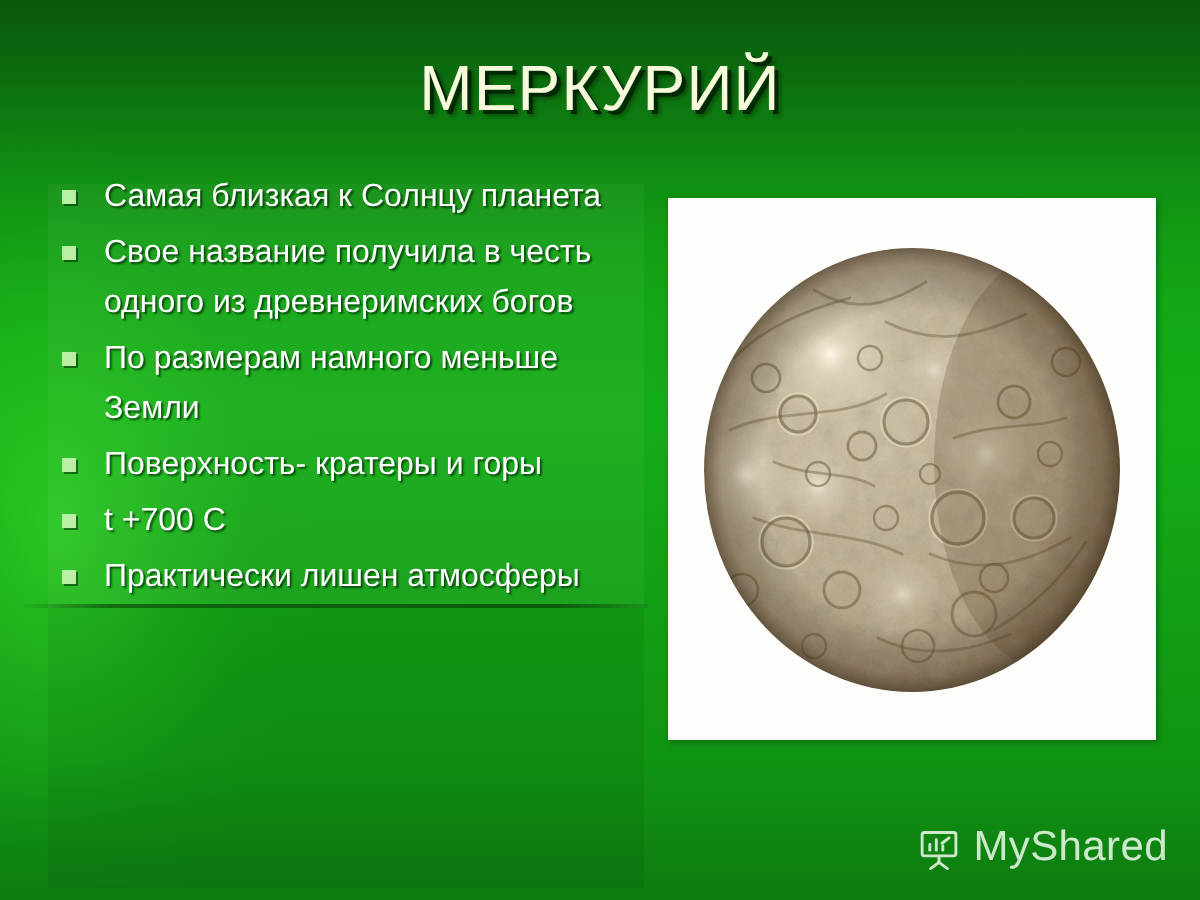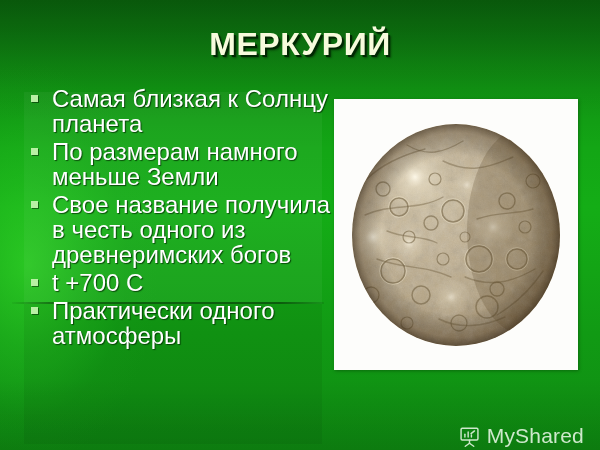--- a/index.html
+++ b/index.html
@@ -93,7 +93,7 @@
     width: 600px;
     text-align: center;
     font-size: 32px;
-    font-weight: bold;
+    font-weight: normal;
     letter-spacing: 0.6px;
     color: #f7fbdc;
     text-shadow:

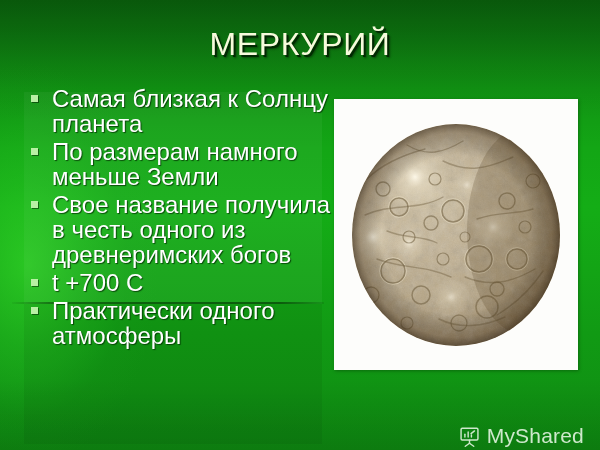--- a/index.html
+++ b/index.html
@@ -123,7 +123,7 @@
   }
   .bullet-text {
     flex: 1 1 auto;
-    font-size: 24px;
+    font-size: 16px;
     line-height: 25px;
     color: #ffffff;
     text-shadow: 1px 1px 1px rgba(0,35,0,0.70);

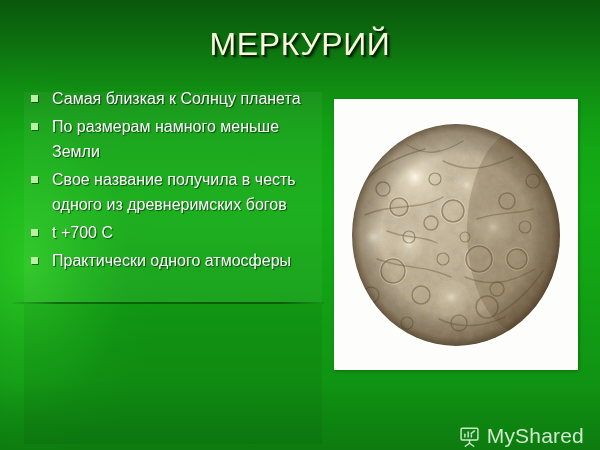--- a/index.html
+++ b/index.html
@@ -189,12 +189,12 @@
 
     <div class="bullet-item">
       <span class="bullet-marker"></span>
+      <span class="bullet-text">Свое название получила в честь одного из древнеримских богов</span>
+    </div>
+
+    <div class="bullet-item">
+      <span class="bullet-marker"></span>
       <span class="bullet-text">По размерам намного меньше Земли</span>
-    </div>
-
-    <div class="bullet-item">
-      <span class="bullet-marker"></span>
-      <span class="bullet-text">Свое название получила в честь одного из древнеримских богов</span>
     </div>
 
 

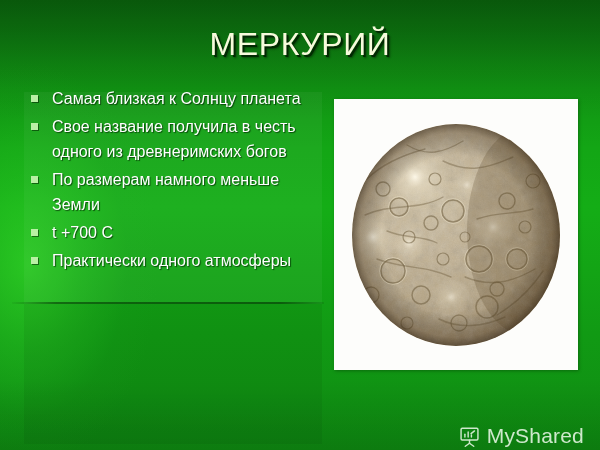--- a/index.html
+++ b/index.html
@@ -197,6 +197,10 @@
       <span class="bullet-text">По размерам намного меньше Земли</span>
     </div>
 
+    <div class="bullet-item">
+      <span class="bullet-marker"></span>
+      <span class="bullet-text">Поверхность- кратеры и горы</span>
+    </div>
 
     <div class="bullet-item">
       <span class="bullet-marker"></span>

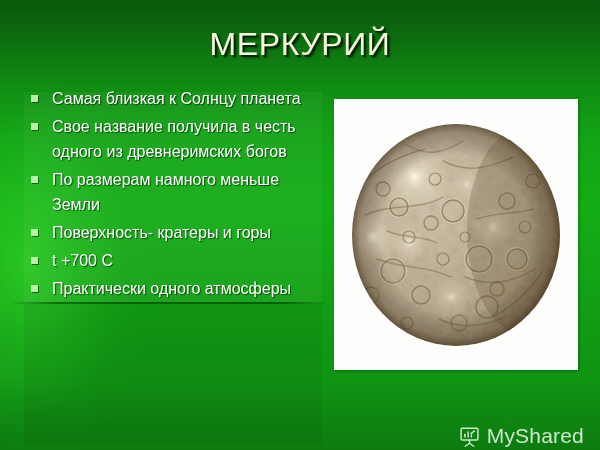--- a/index.html
+++ b/index.html
@@ -209,7 +209,7 @@
 
     <div class="bullet-item">
       <span class="bullet-marker"></span>
-      <span class="bullet-text">Практически одного атмосферы</span>
+      <span class="bullet-text">Практически лишен атмосферы</span>
     </div>
 
 

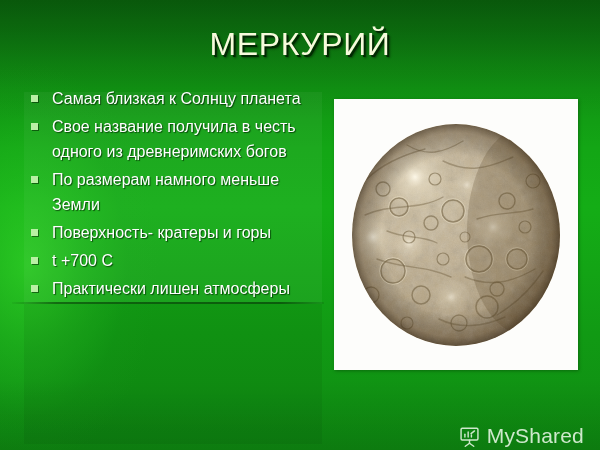--- a/index.html
+++ b/index.html
@@ -151,7 +151,7 @@
   
   .watermark {
     position: absolute;
-    right: 16px; bottom: 2px;
+    right: 16px; bottom: 14px;
     display: flex;
     align-items: center;
     gap: 6px;

